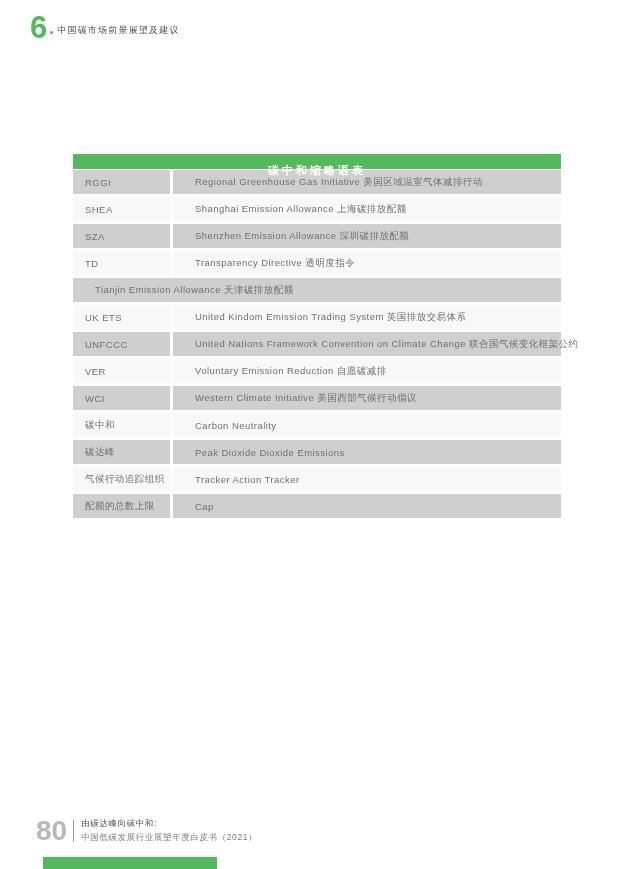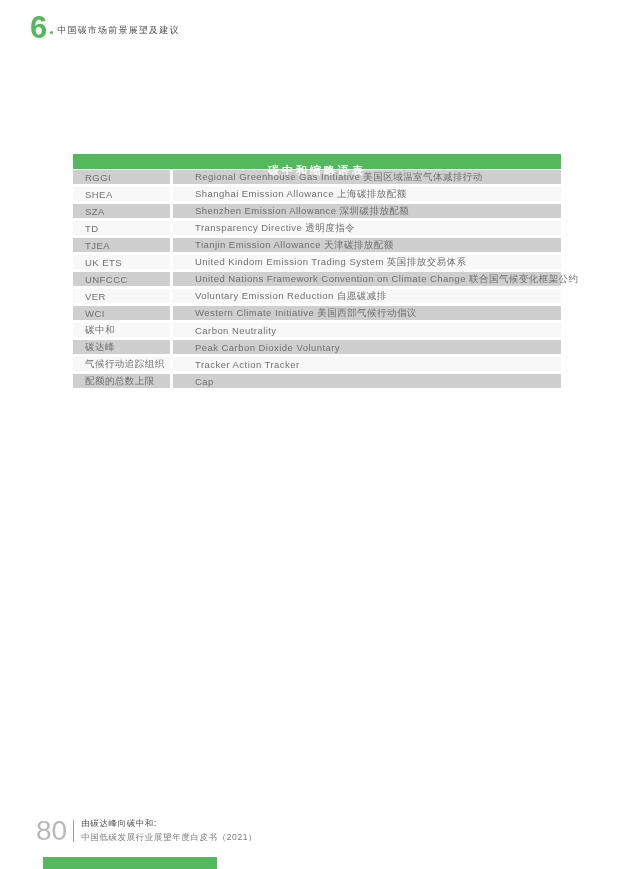--- a/index.html
+++ b/index.html
@@ -28,7 +28,7 @@
     font-weight:bold;font-size:11px;letter-spacing:3px;text-align:center;
     margin-bottom:1px;
   }
-  .t-row{display:flex;height:14px;margin-bottom:3px;}
+  .t-row{display:flex;height:24px;margin-bottom:3px;}
   .t-row:nth-child(odd){background:var(--gray);}
   .t-row:nth-child(even){background:var(--light);}
   .cell{display:flex;align-items:center;font-size:9.5px;color:#6f6f6f;letter-spacing:0.45px;}

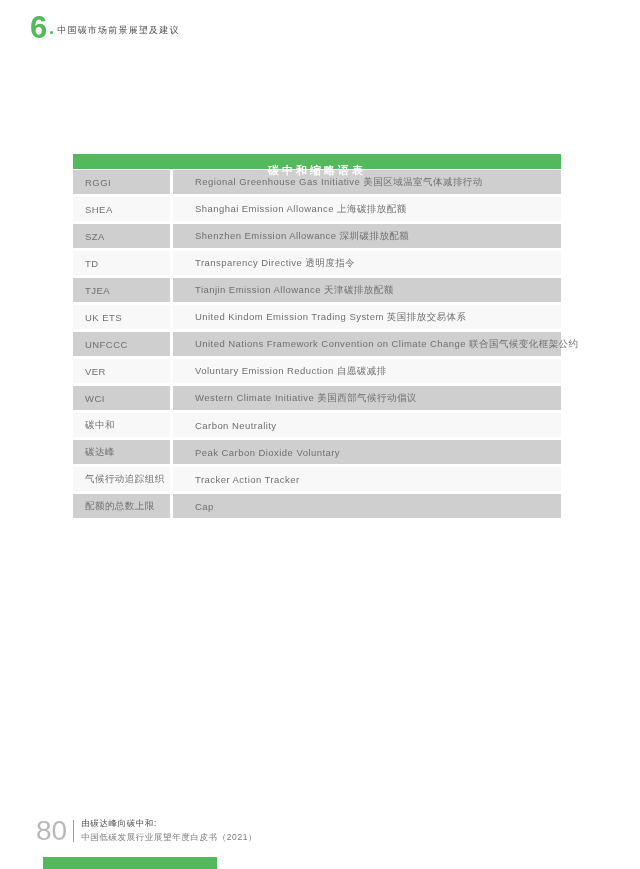--- a/index.html
+++ b/index.html
@@ -71,7 +71,6 @@
       <div class="cell cell-def">Transparency Directive 透明度指令</div>
     </div>
     <div class="t-row">
-      <div class="cell cell-abbr">TJEA</div>
       <div class="cell cell-def">Tianjin Emission Allowance 天津碳排放配额</div>
     </div>
     <div class="t-row">

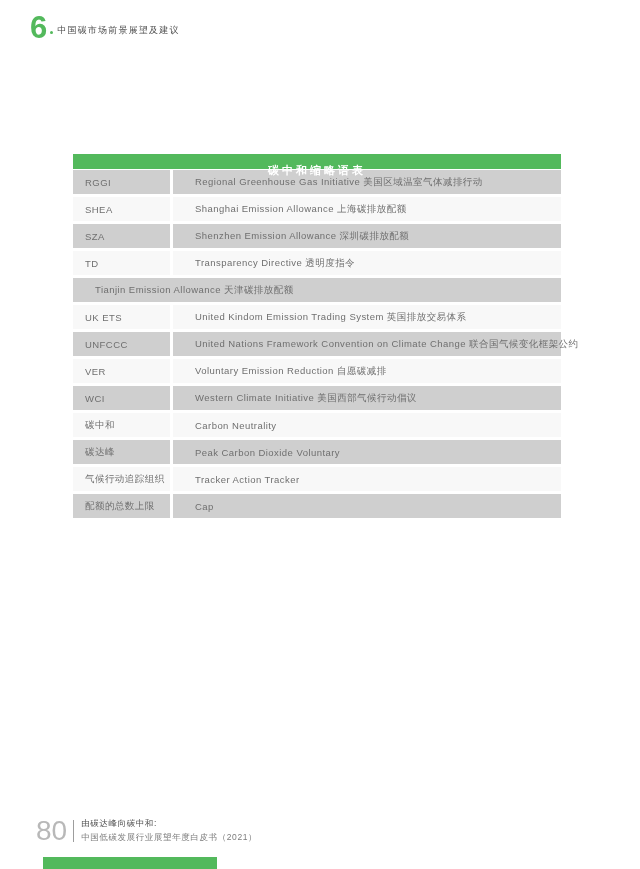--- a/index.html
+++ b/index.html
@@ -95,7 +95,7 @@
     </div>
     <div class="t-row">
       <div class="cell cell-abbr">碳达峰</div>
-      <div class="cell cell-def">Peak Carbon Dioxide Voluntary</div>
+      <div class="cell cell-def">Peak Dioxide Dioxide Emissions</div>
     </div>
     <div class="t-row">
       <div class="cell cell-abbr">气候行动追踪组织</div>

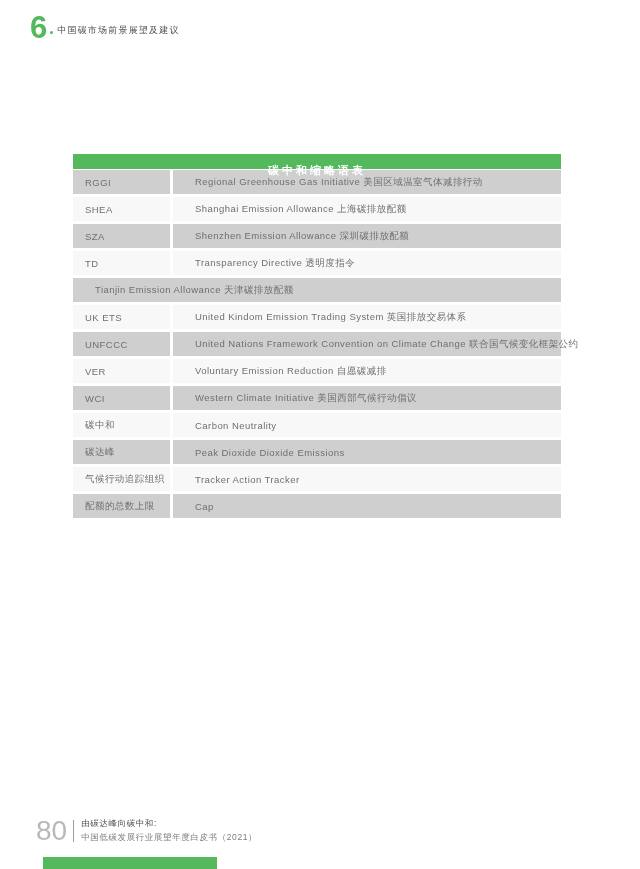--- a/index.html
+++ b/index.html
@@ -36,7 +36,7 @@
   .cell-def{flex:1;padding-left:22px;padding-right:6px;white-space:nowrap;}
   
   .page-footer{position:absolute;left:36px;top:817px;display:flex;align-items:center;}
-  .page-num{font-size:28px;color:#b8b8b8;font-weight:400;line-height:1;letter-spacing:0px;}
+  .page-num{font-size:28px;color:#b8b8b8;font-weight:700;line-height:1;letter-spacing:0px;}
   .footer-divider{width:1px;height:22px;background:#9d9d9d;margin:0 7px 0 6px;}
   .footer-text .l1{font-size:8.5px;font-weight:normal;color:#4f4f4f;letter-spacing:0.6px;margin-bottom:2px;}
   .footer-text .l2{font-size:8.5px;color:#7c7c7c;letter-spacing:0.6px;}

